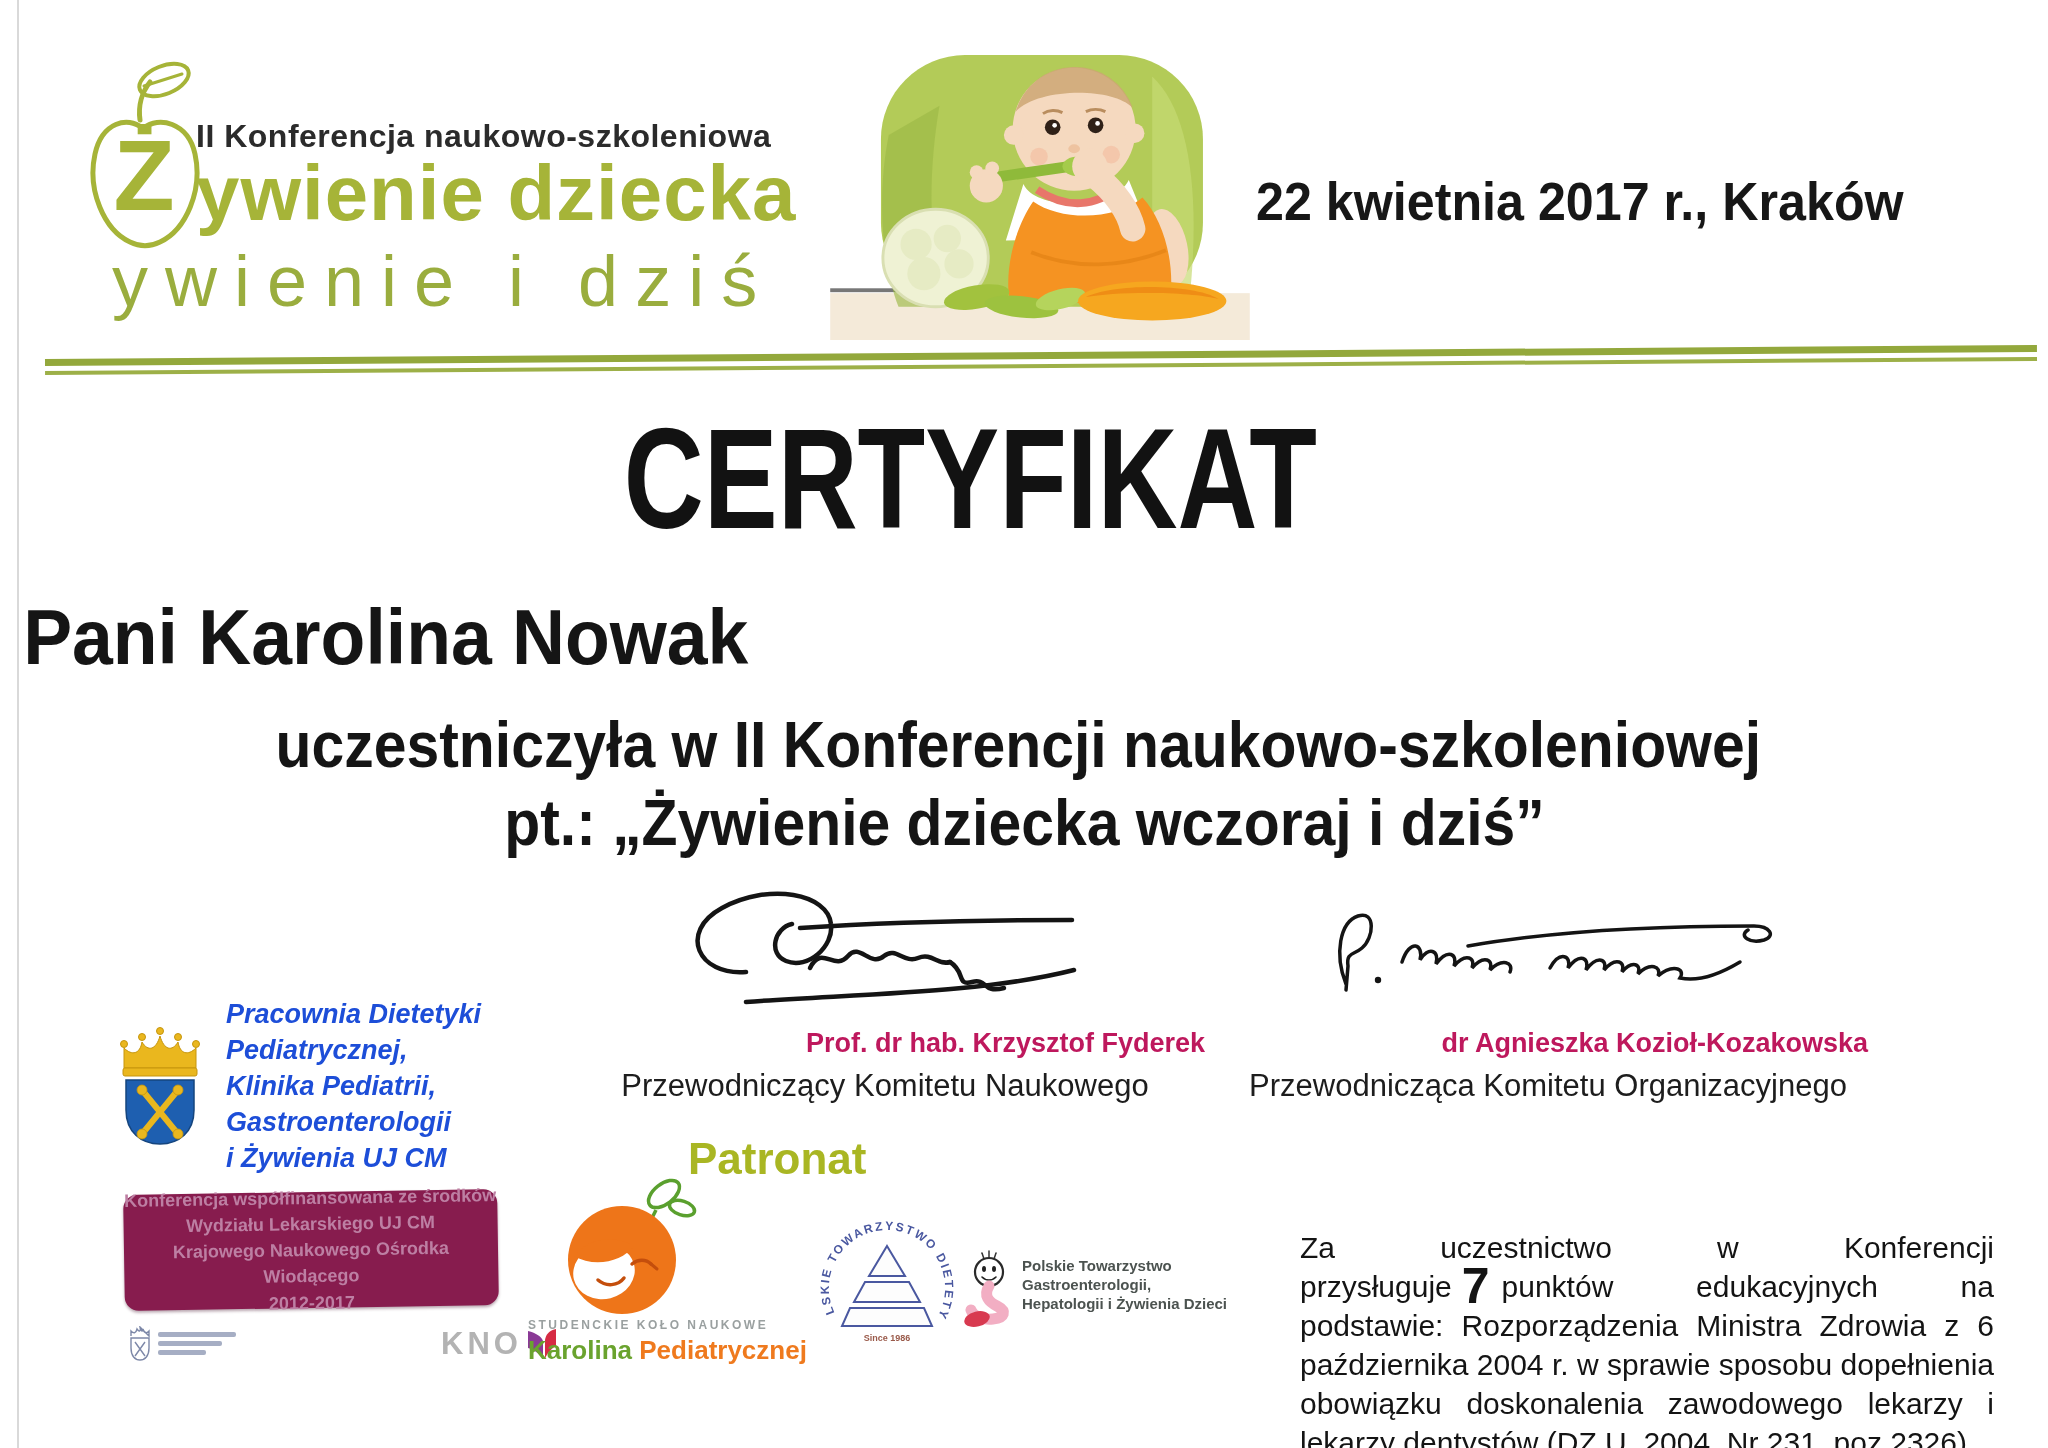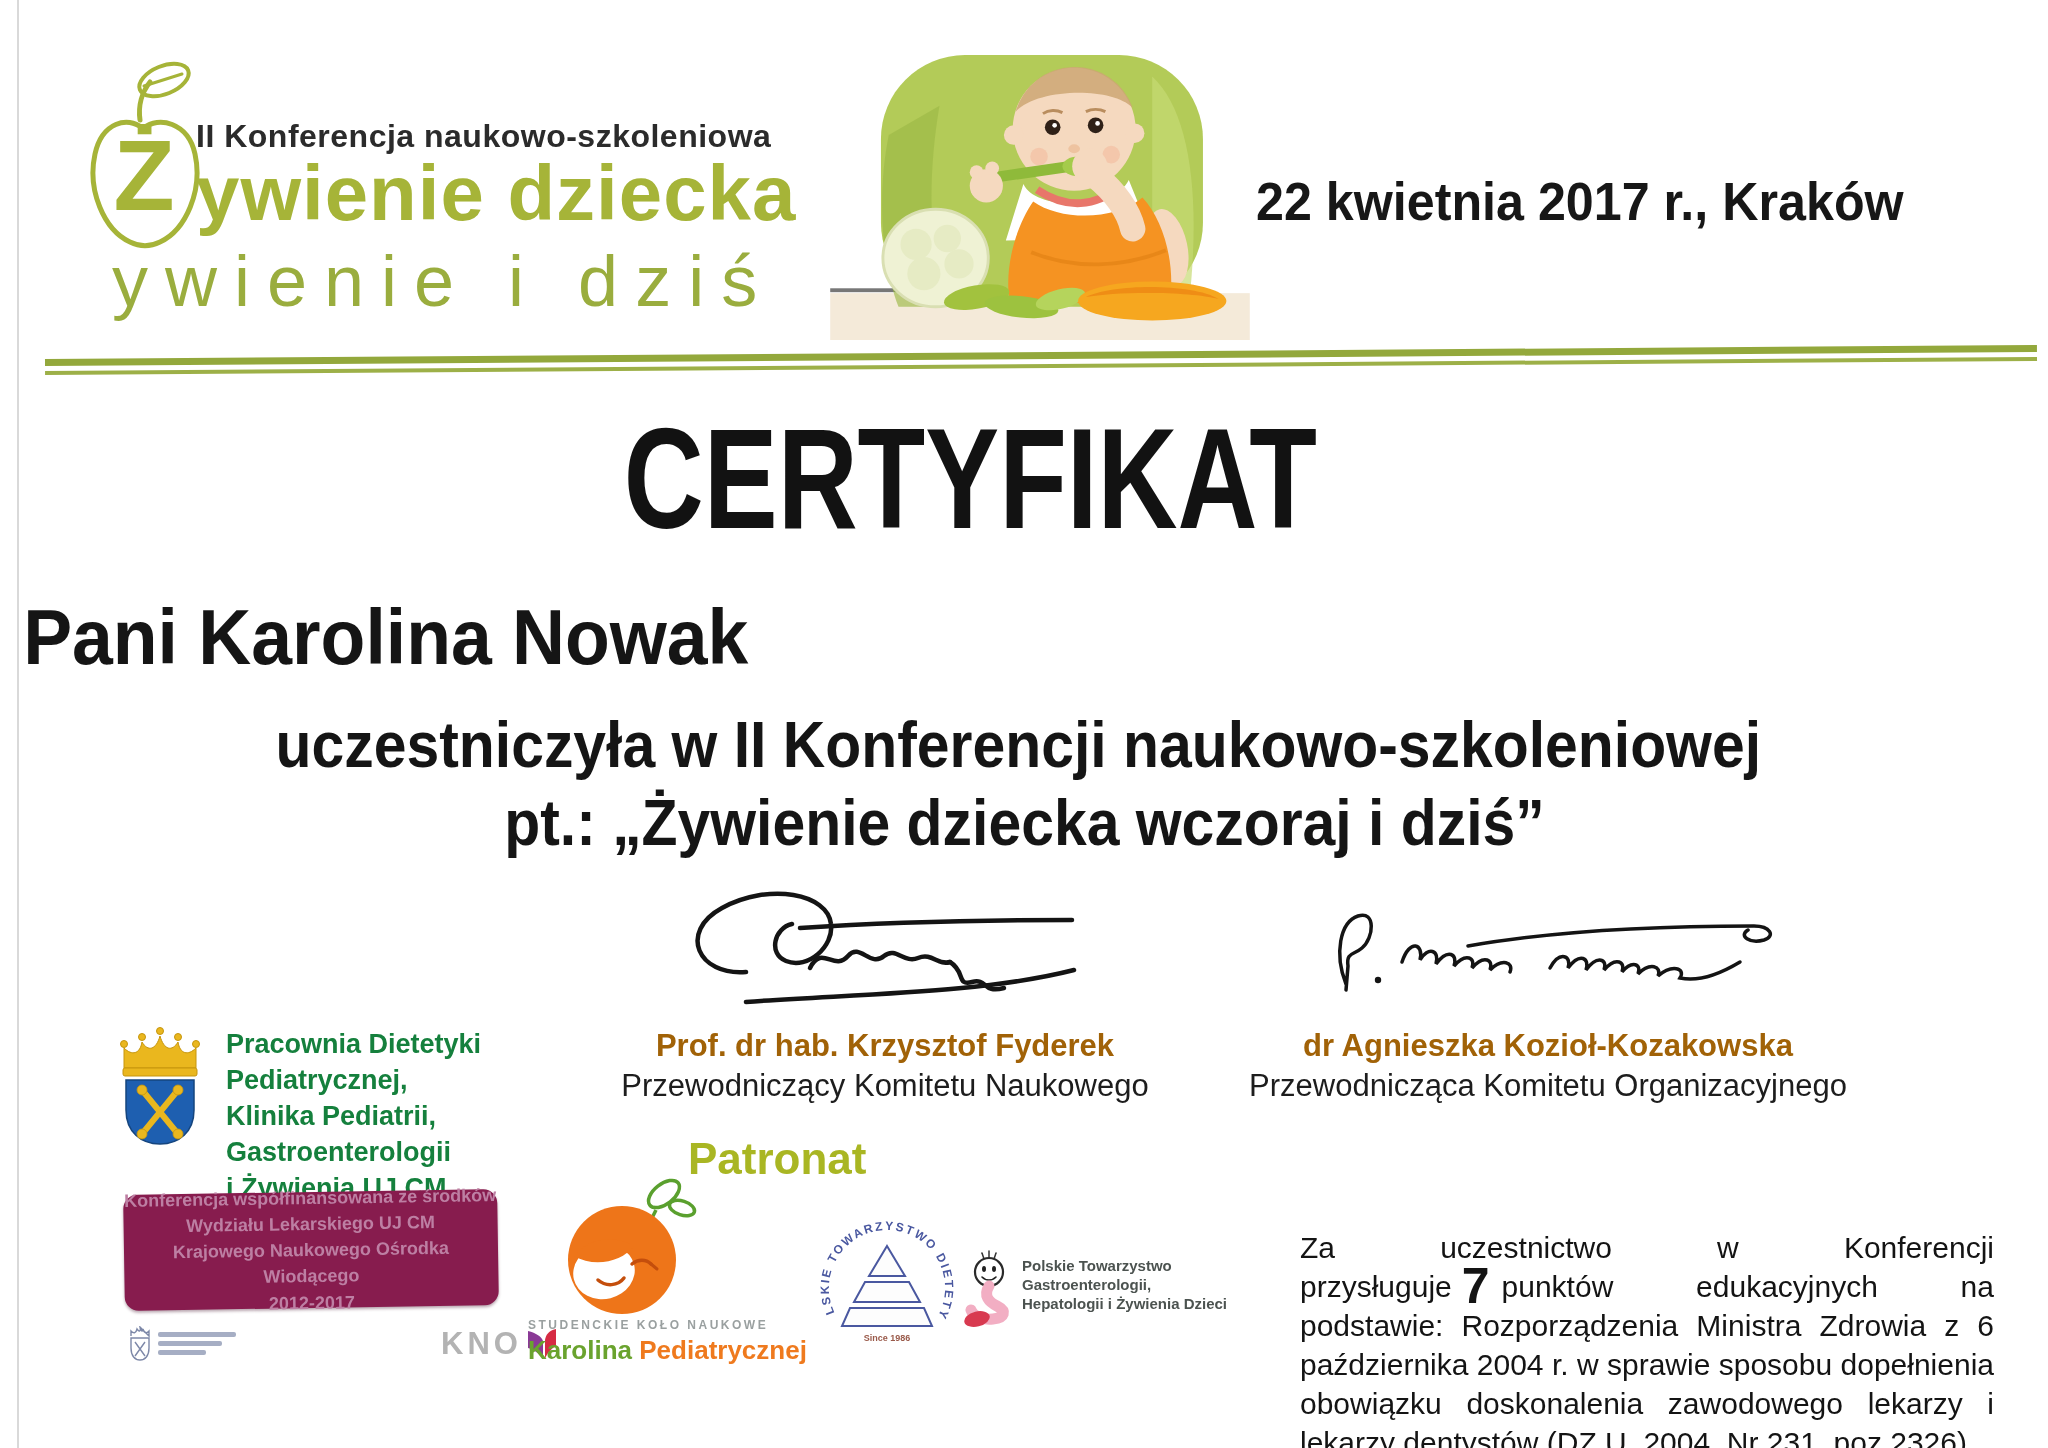--- a/index.html
+++ b/index.html
@@ -41,7 +41,7 @@
   .sig-role-r{left:1228px;top:1068px;width:640px;}
 
   
-  .org-text{left:226px;top:1026px;width:420px;font-size:27px;font-weight:600;color:#15803d;line-height:36px;}
+  .org-text{left:226px;top:996px;width:420px;font-size:27px;font-weight:600;color:#1d4ed8;line-height:36px;font-style:italic;}
 
   
   .fund-box{

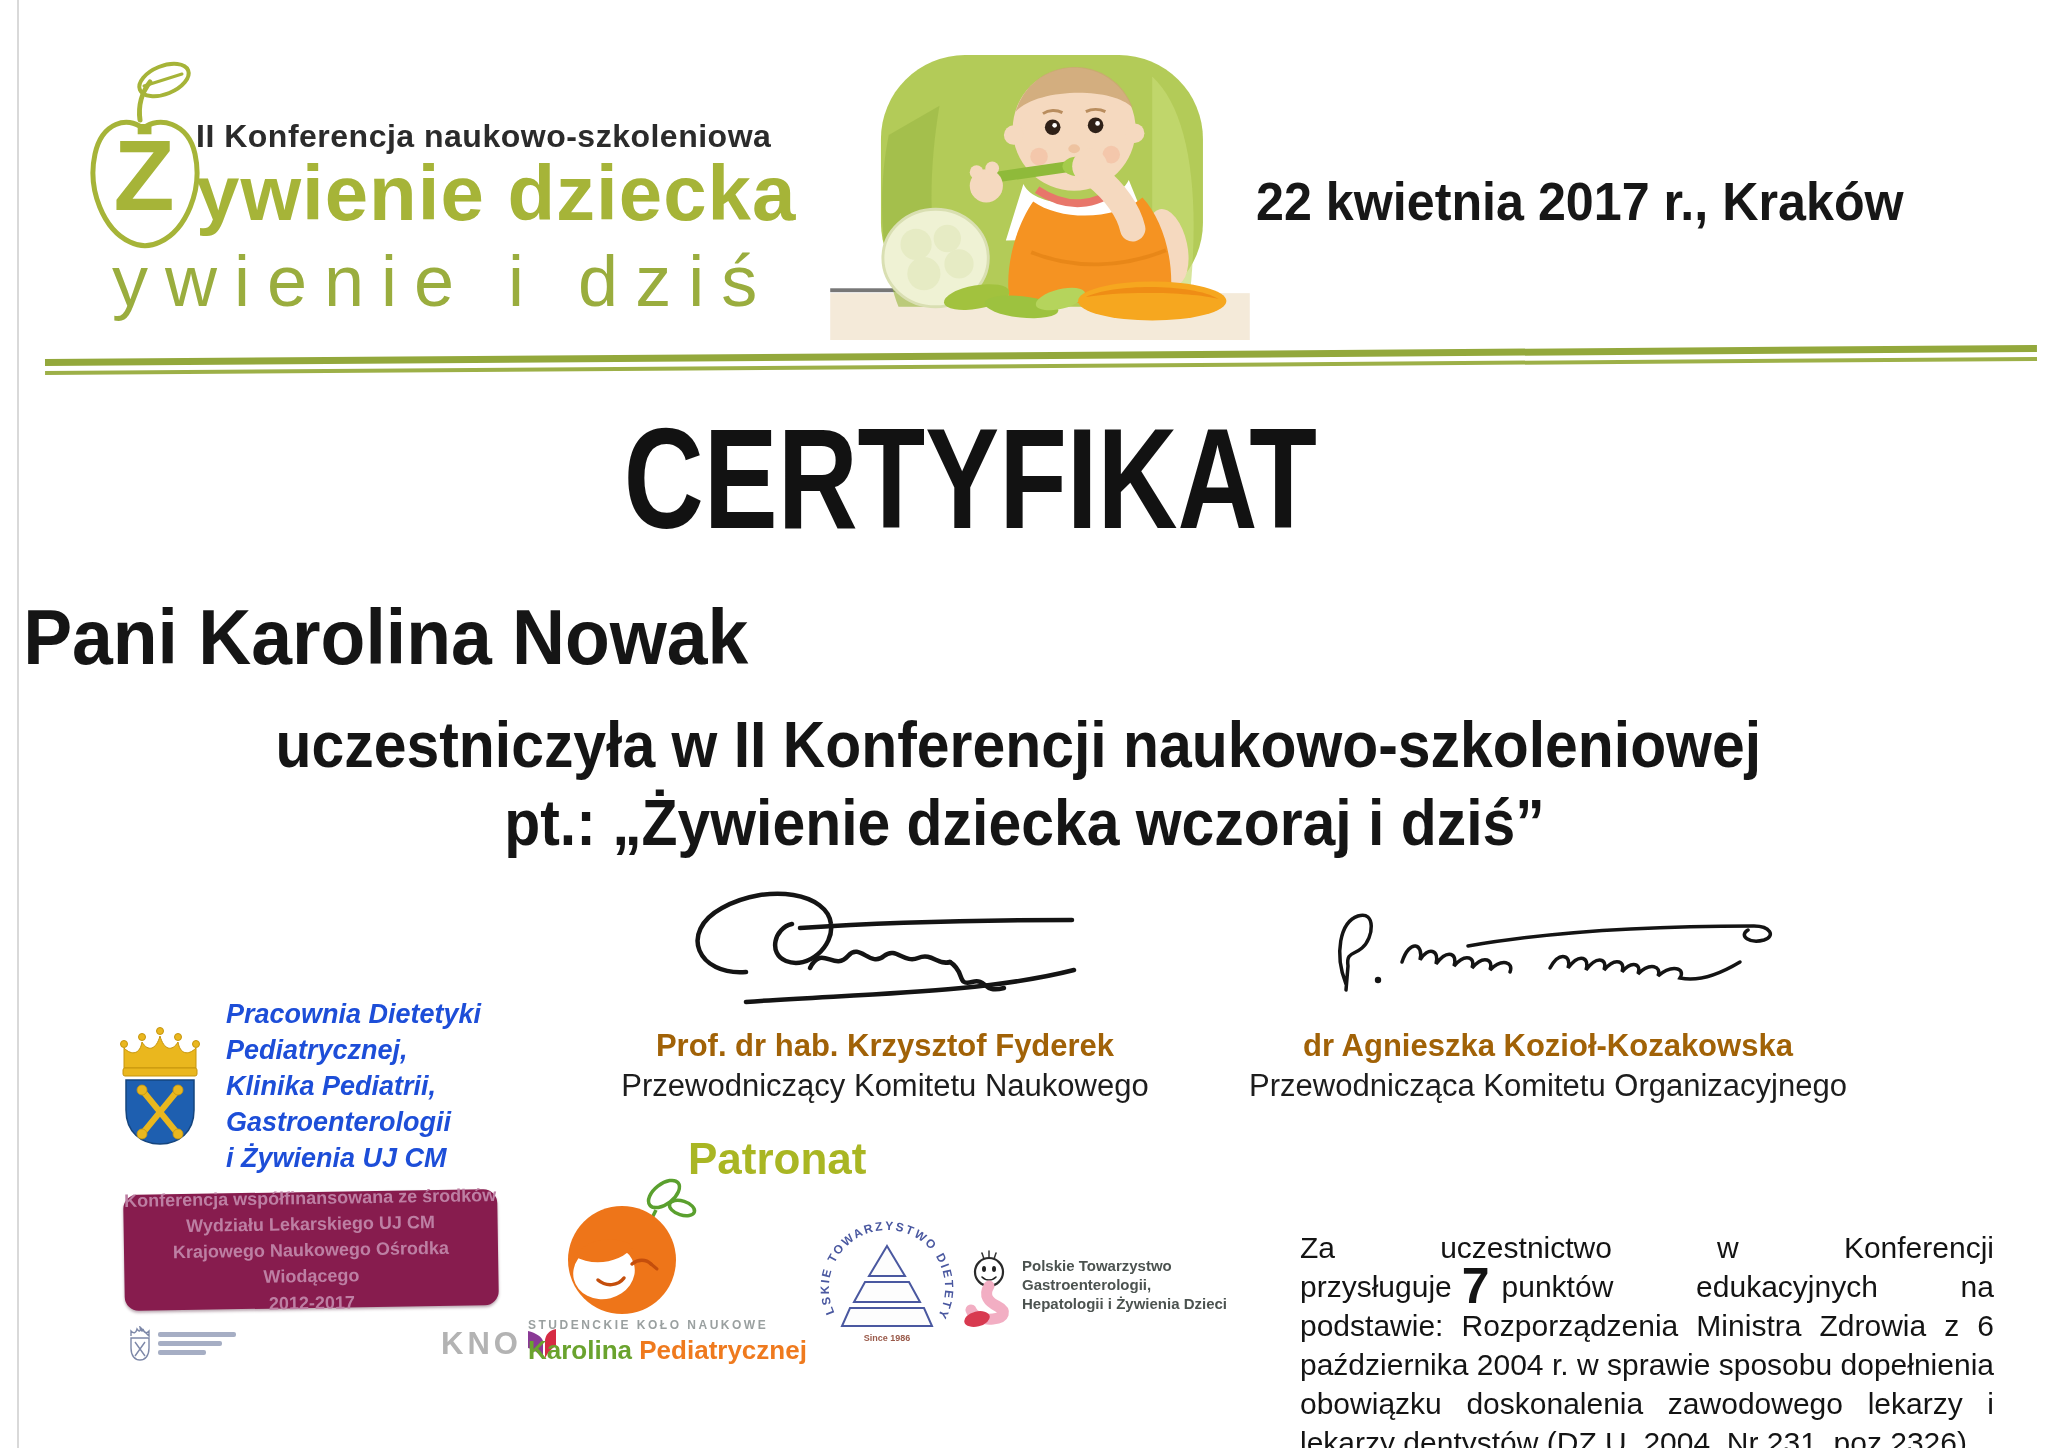--- a/index.html
+++ b/index.html
@@ -33,7 +33,7 @@
   .statement1 .cond,.statement2 .cond{transform:scaleX(.92);}
 
   
-  .sig-name{font-size:31px;font-weight:700;color:#a16207;text-align:center;}
+  .sig-name{font-size:27px;font-weight:700;color:#be185d;text-align:right;}
   .sig-role{font-size:31px;font-weight:400;color:#1d1d1d;text-align:center;}
   .sig-name-l{left:565px;top:1028px;width:640px;}
   .sig-role-l{left:545px;top:1068px;width:680px;}

